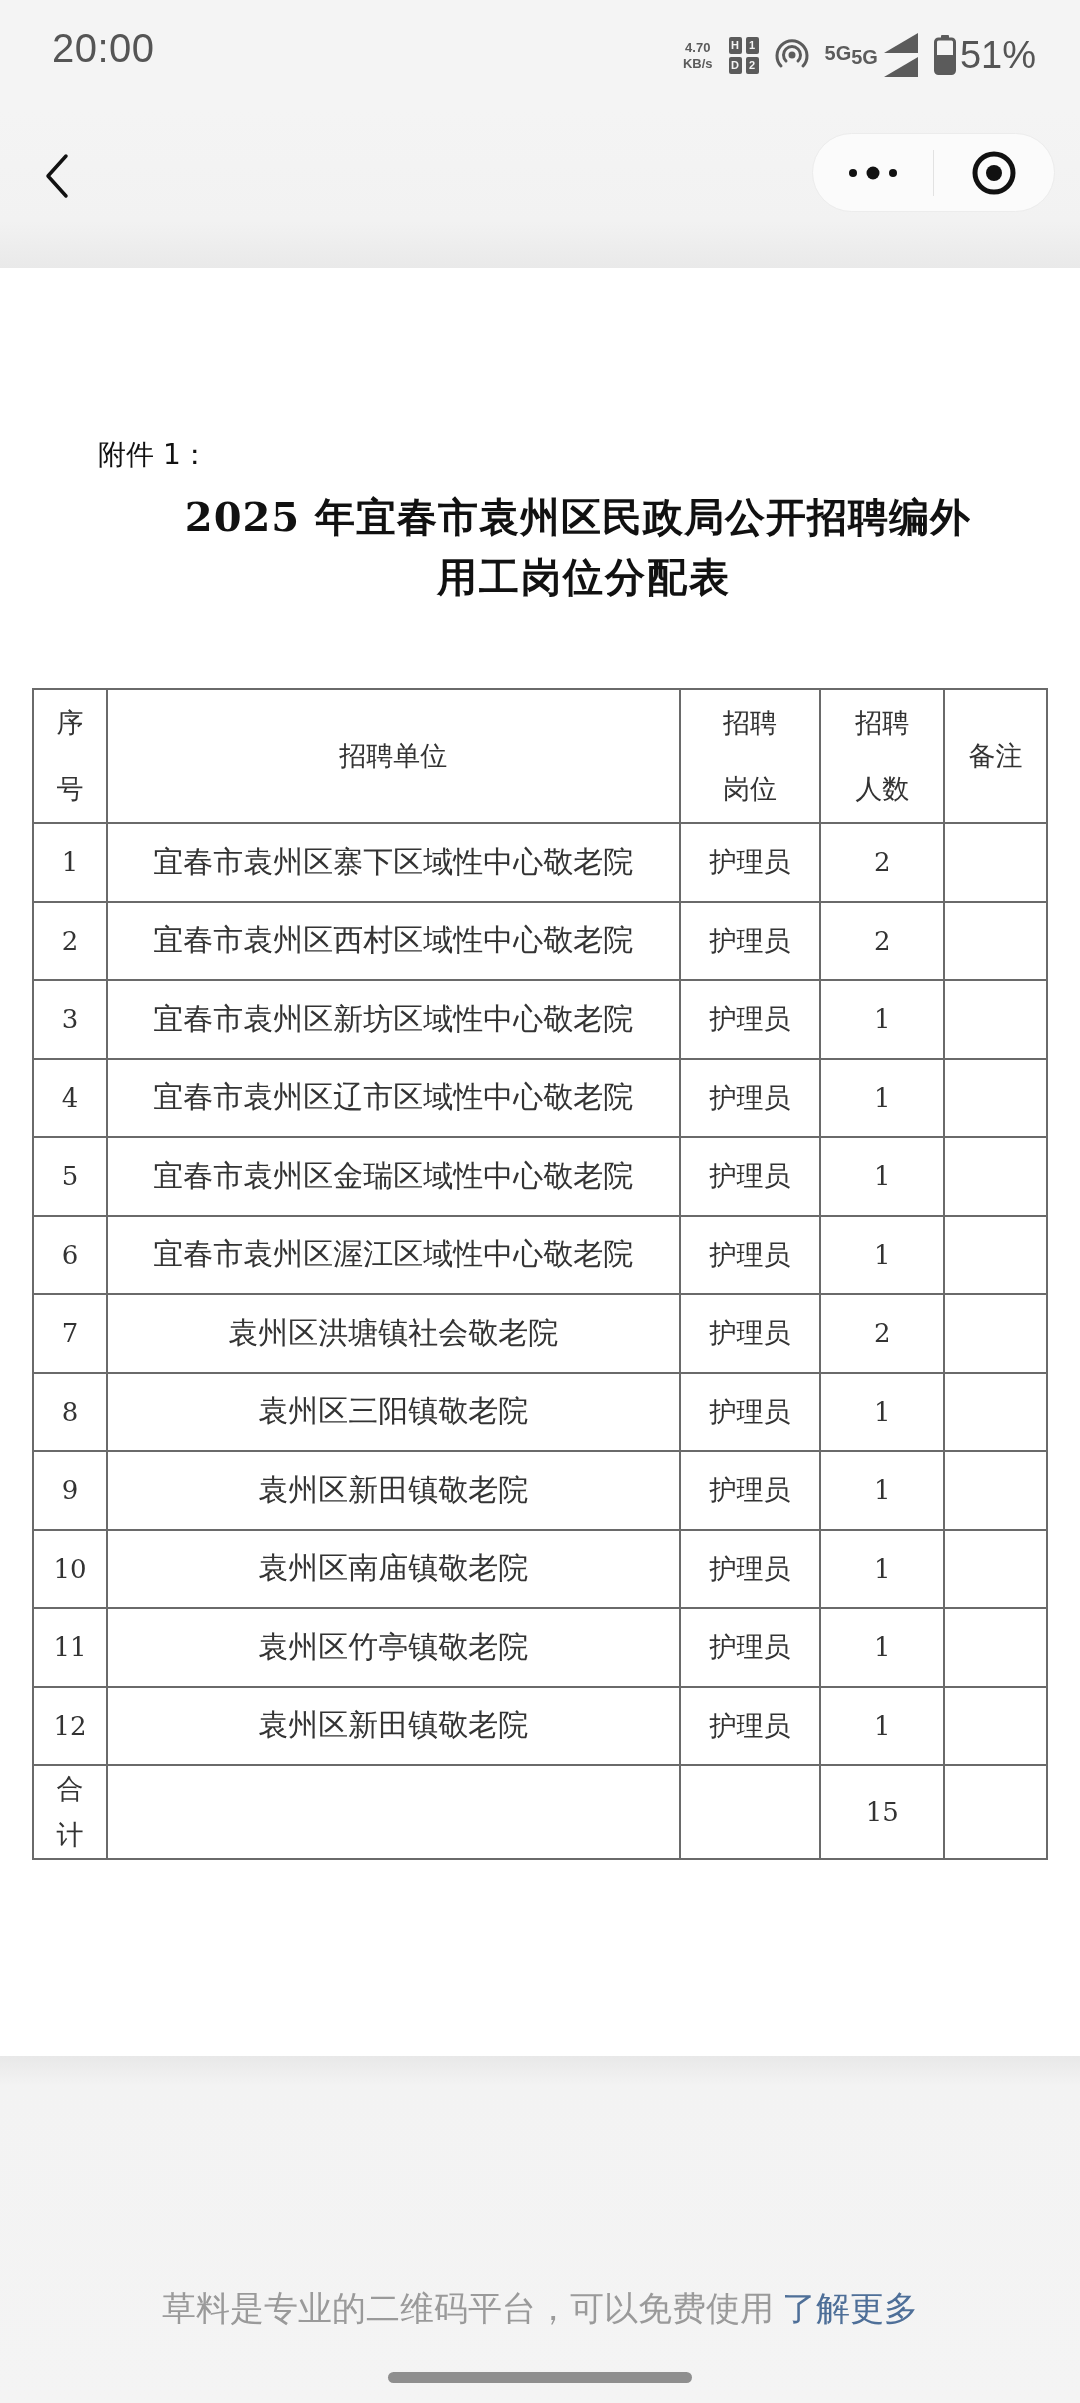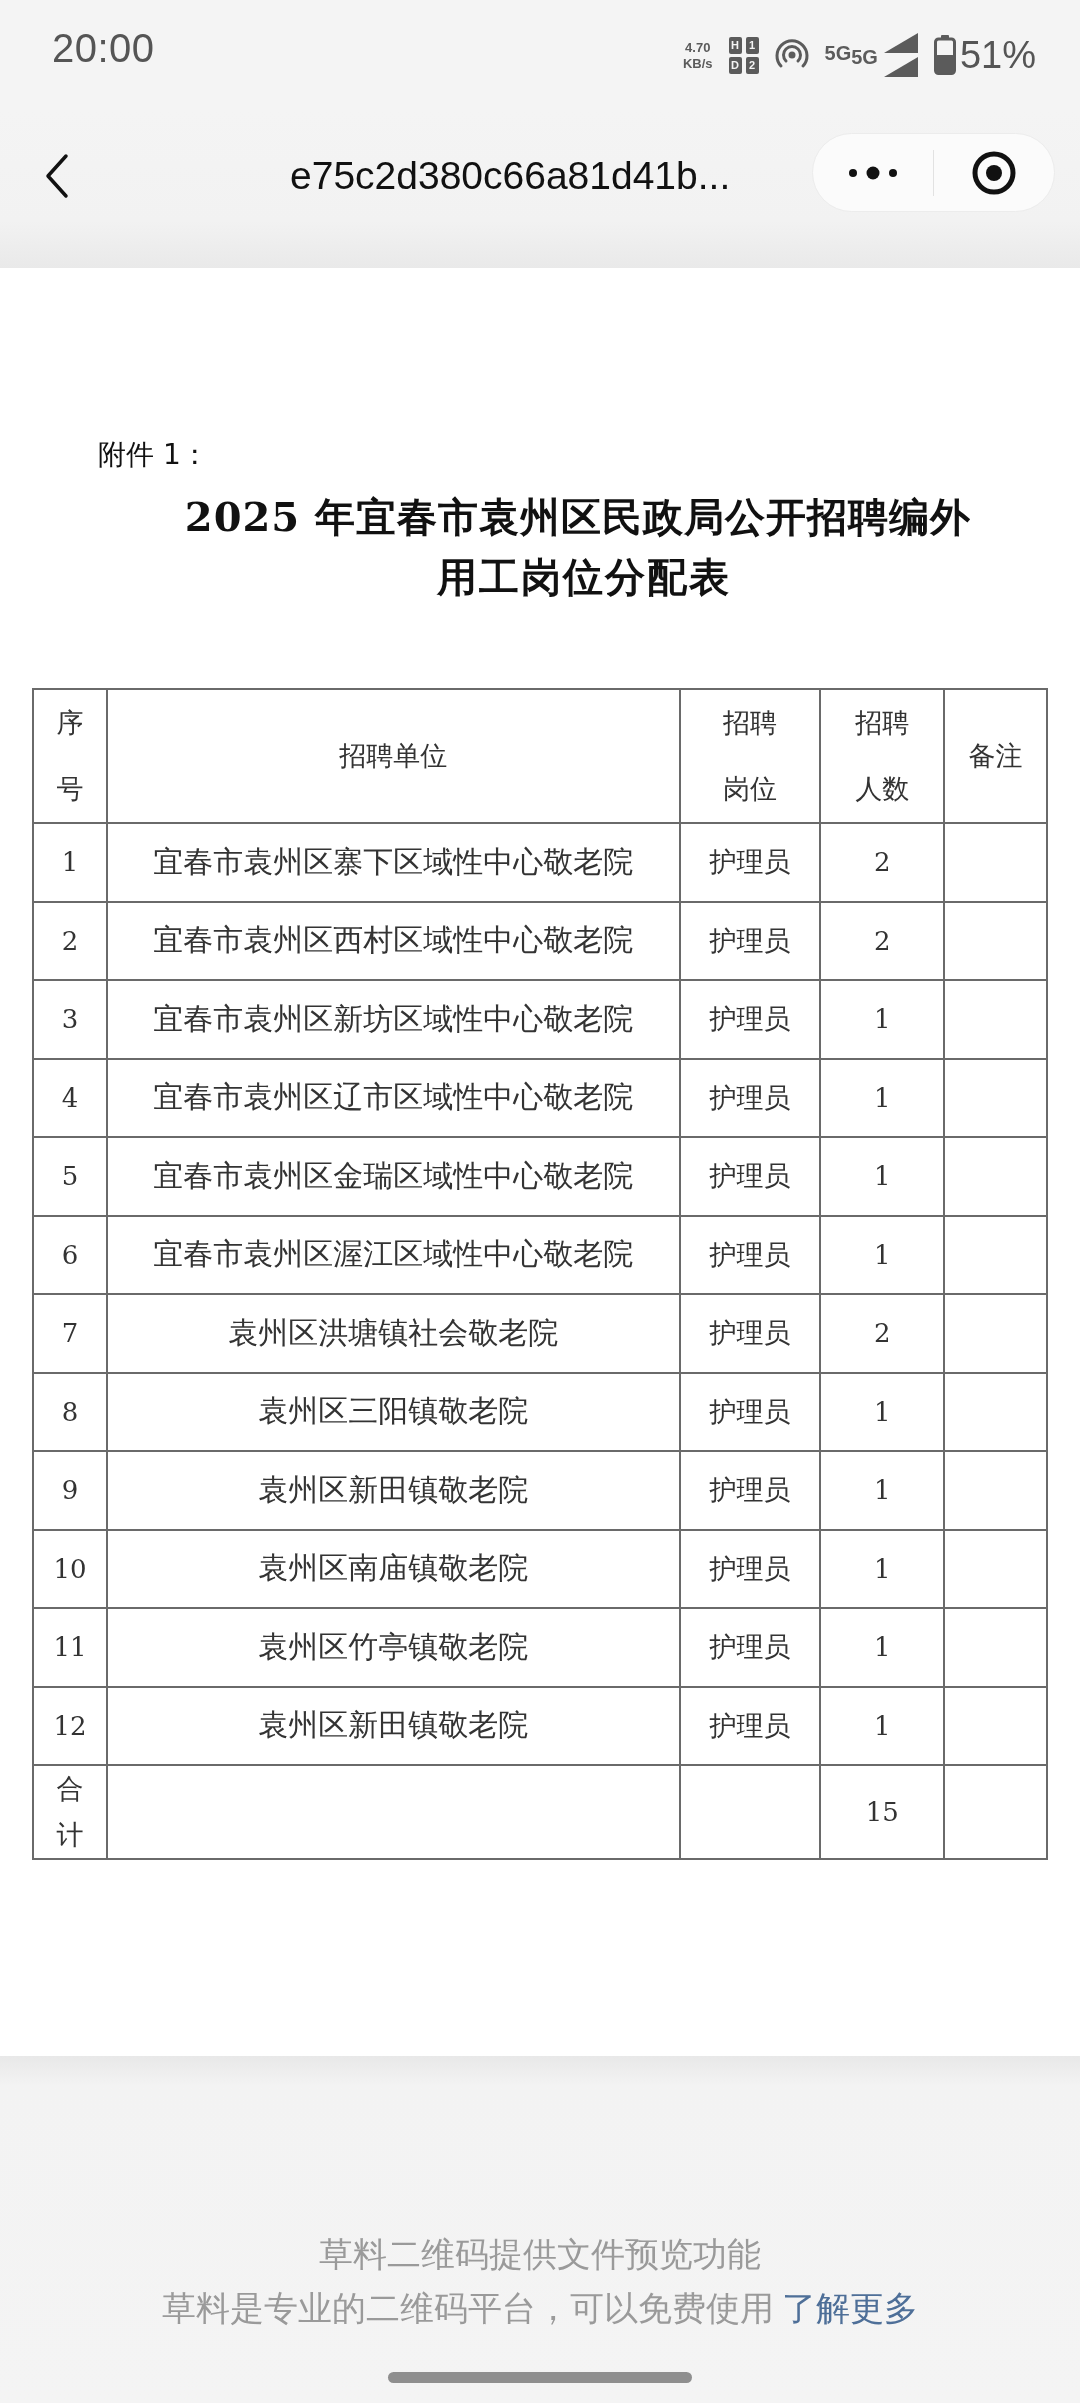--- a/index.html
+++ b/index.html
@@ -106,7 +106,6 @@
       <polyline points="26,10 8,30 26,50" fill="none" stroke="#111" stroke-width="3.5" stroke-linecap="round" stroke-linejoin="round"></polyline>
     </svg>
   </div>
-  <div class="nav-title">e75c2d380c66a81d41b...</div>
   <div class="capsule">
     <div class="capsule-btn">
       <svg width="52" height="20" viewBox="0 0 52 20">

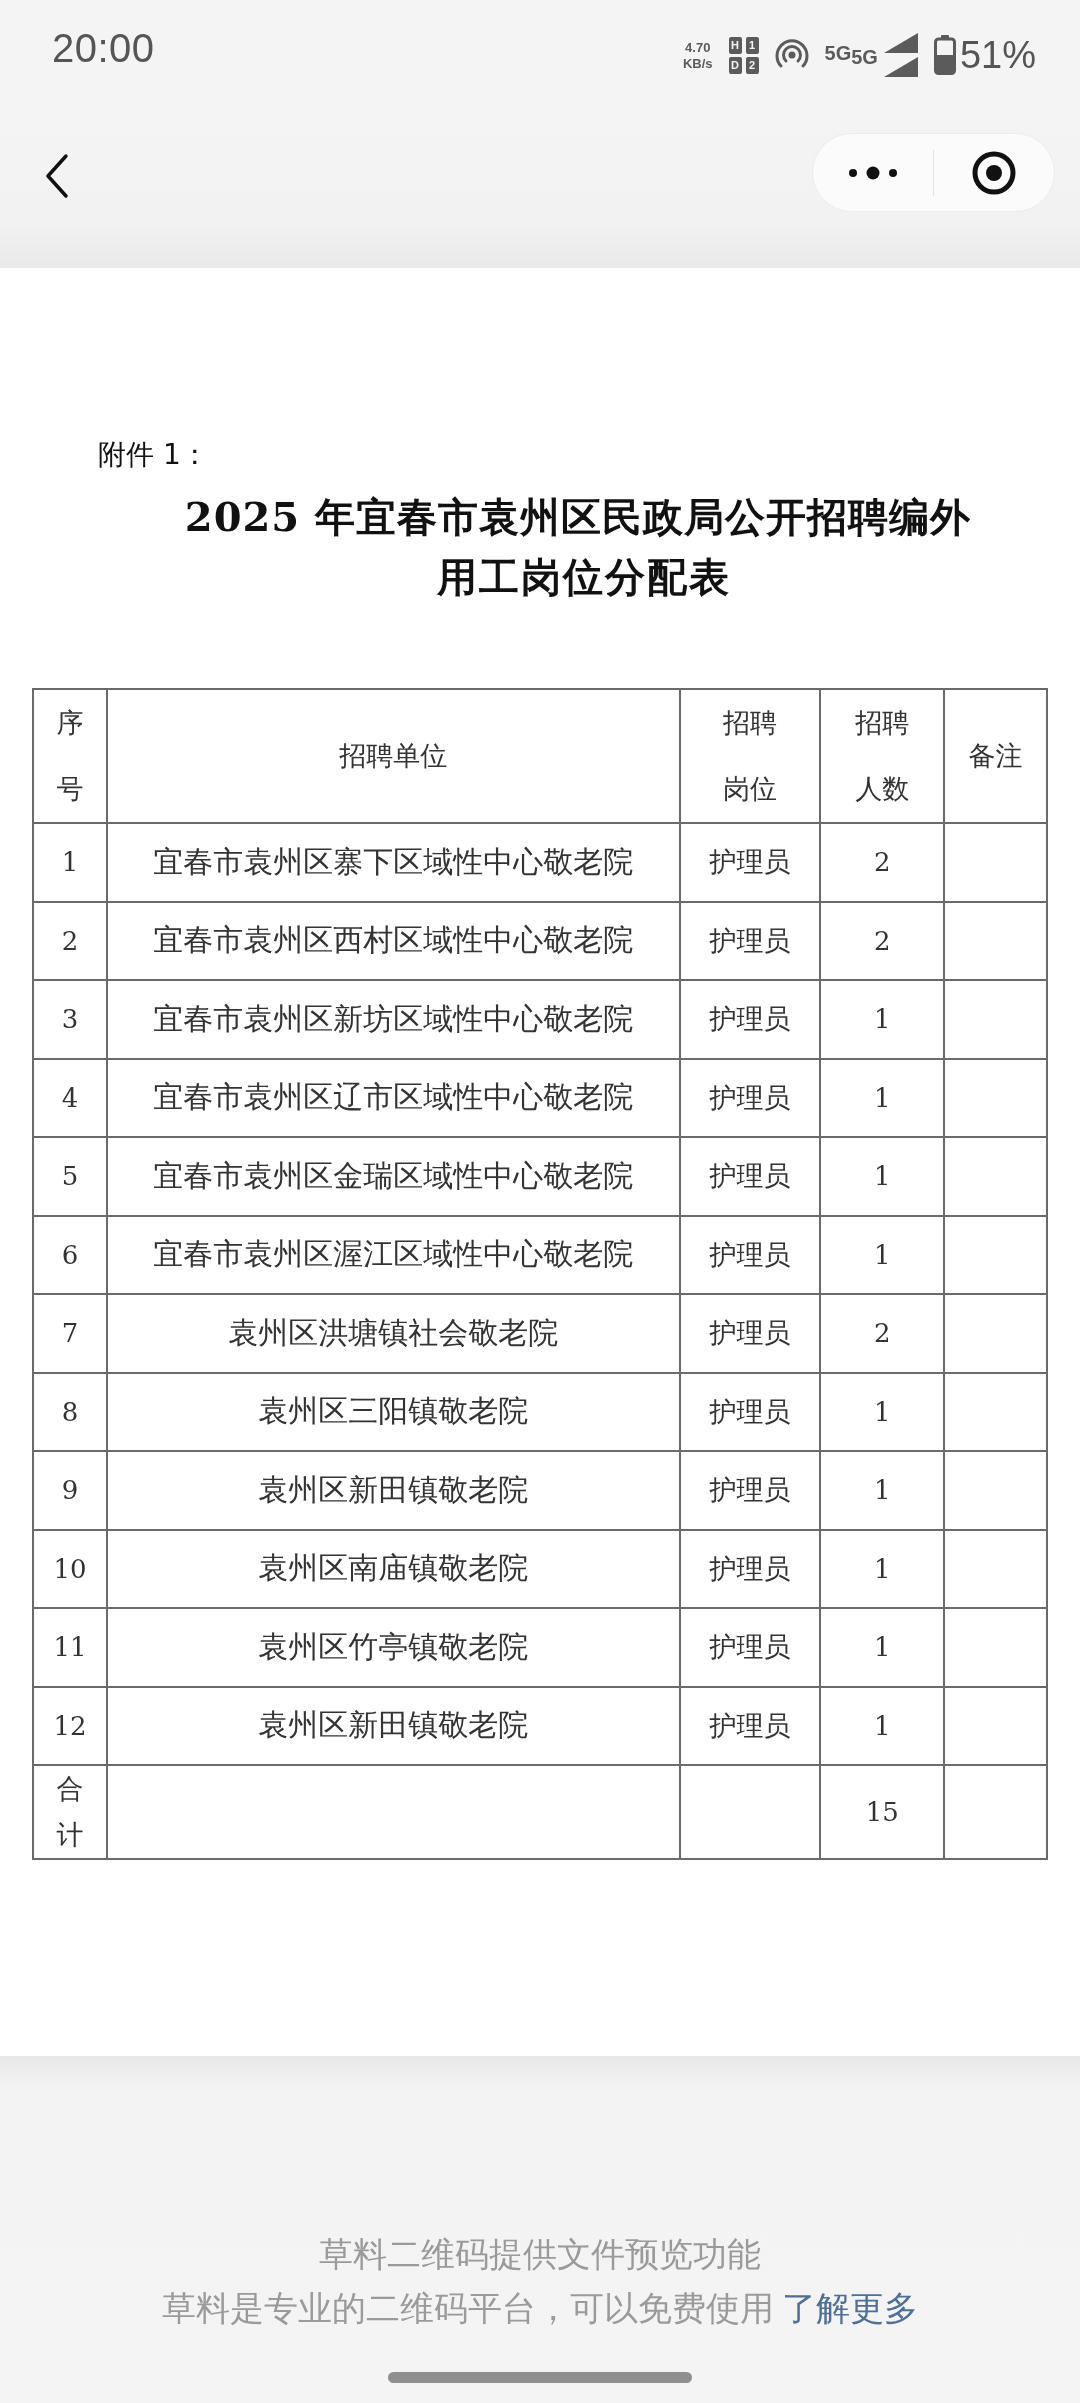--- a/index.html
+++ b/index.html
@@ -243,7 +243,6 @@
 </div>
 
 <div class="footer">
-  <div class="footer-line1">草料二维码提供文件预览功能</div>
   <div class="footer-line2">
     <span>草料是专业的二维码平台，可以免费使用</span><span class="footer-link">了解更多</span>
   </div>

